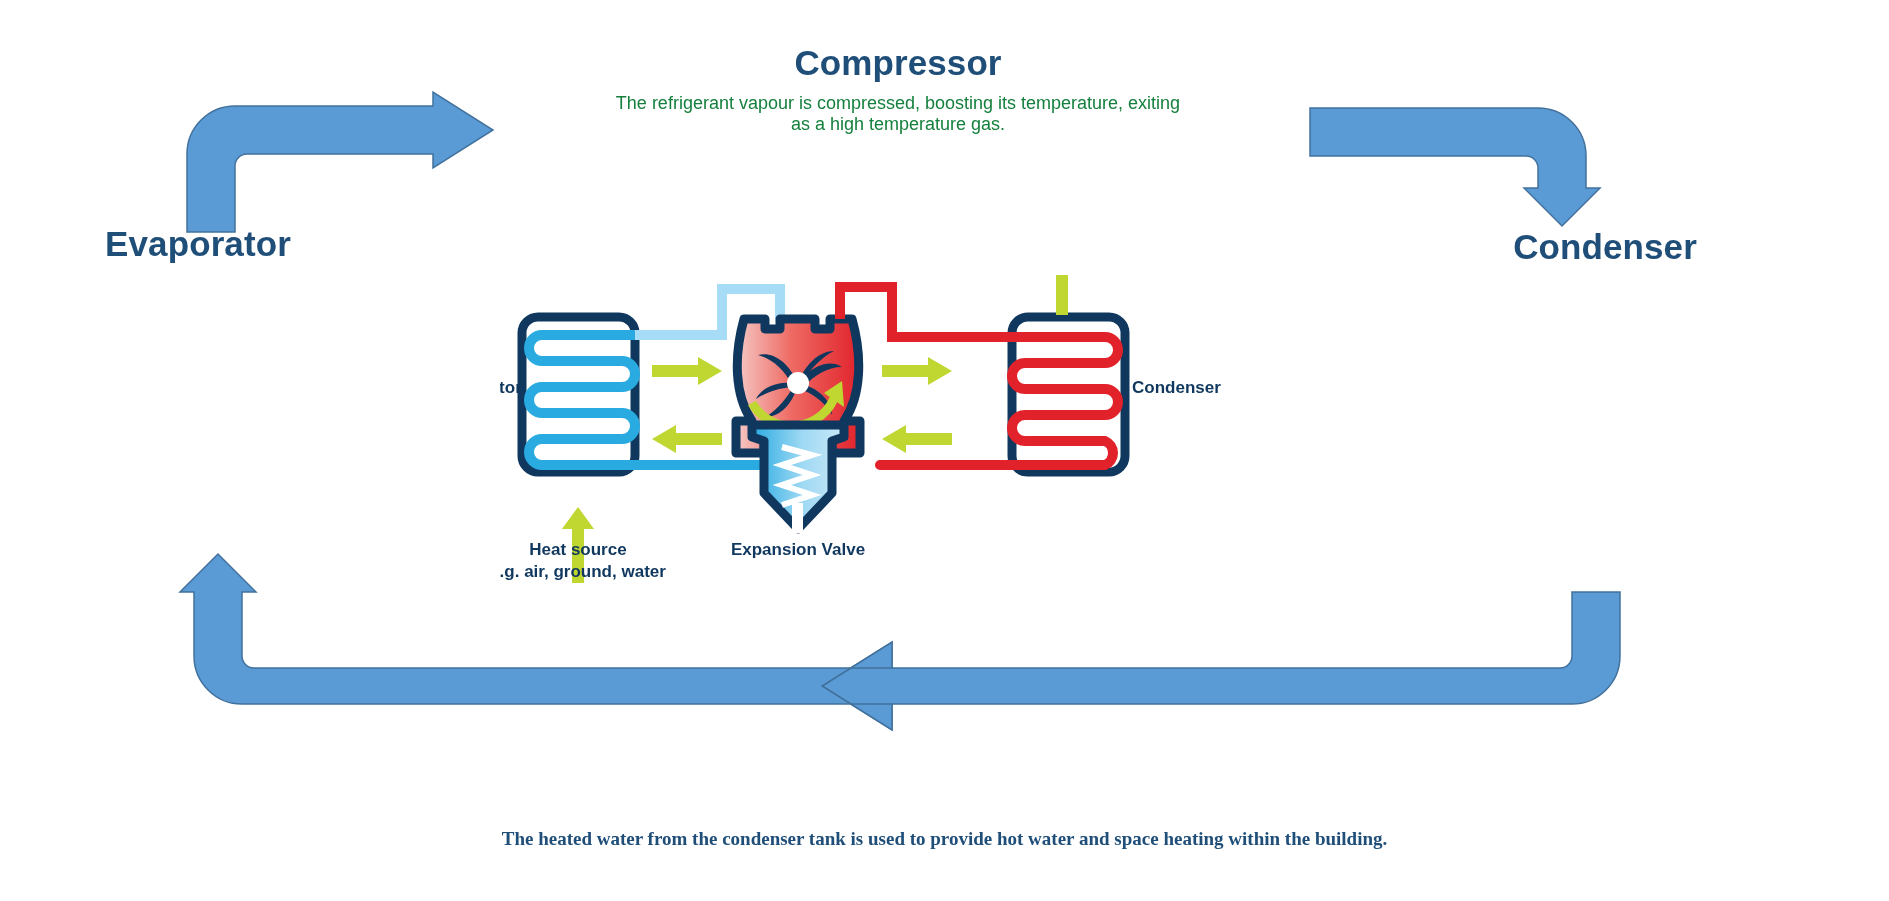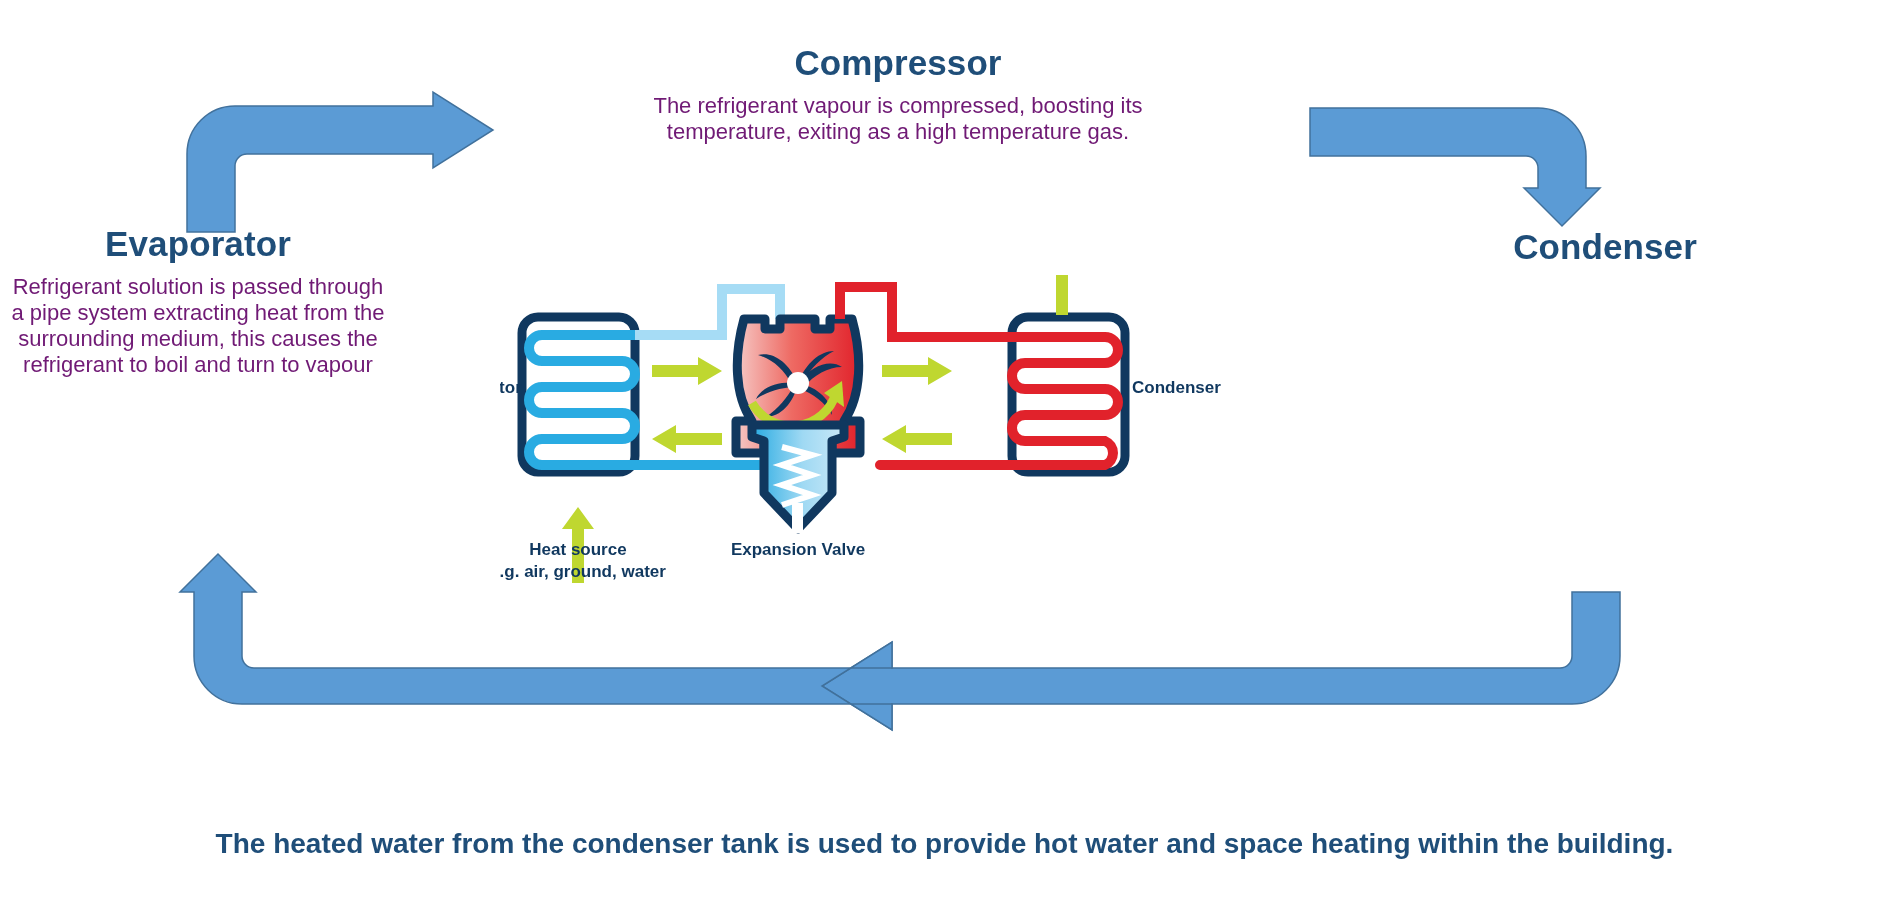--- a/index.html
+++ b/index.html
@@ -24,9 +24,9 @@
   }
   .col p{
     margin:0;
-    font-size:22px;
+    font-size:18px;
     line-height:1.19;
-    color:#701a75;
+    color:#15803d;
     font-weight:400;
   }
 

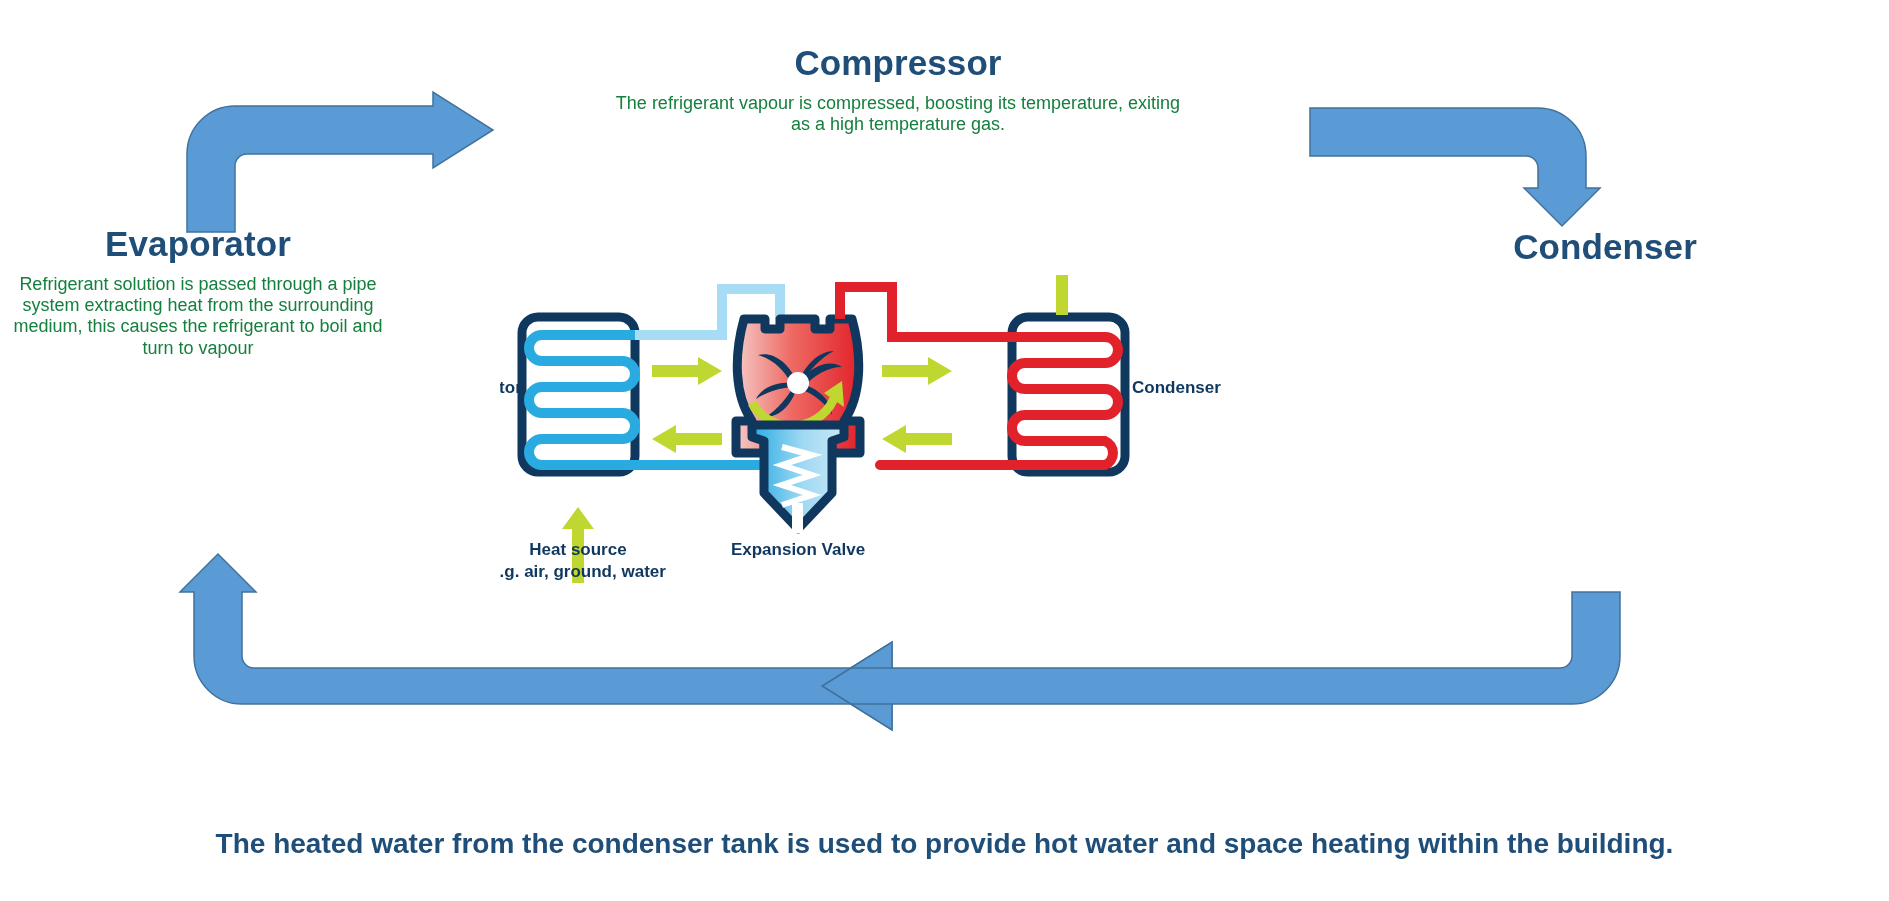--- a/index.html
+++ b/index.html
@@ -120,7 +120,6 @@
 
   <div class="col" id="col-evaporator">
     <h2>Evaporator</h2>
-    <p>Refrigerant solution is passed through a pipe system extracting heat from the surrounding medium, this causes the refrigerant to boil and turn to vapour</p>
   </div>
 
   <div class="col" id="col-condenser">

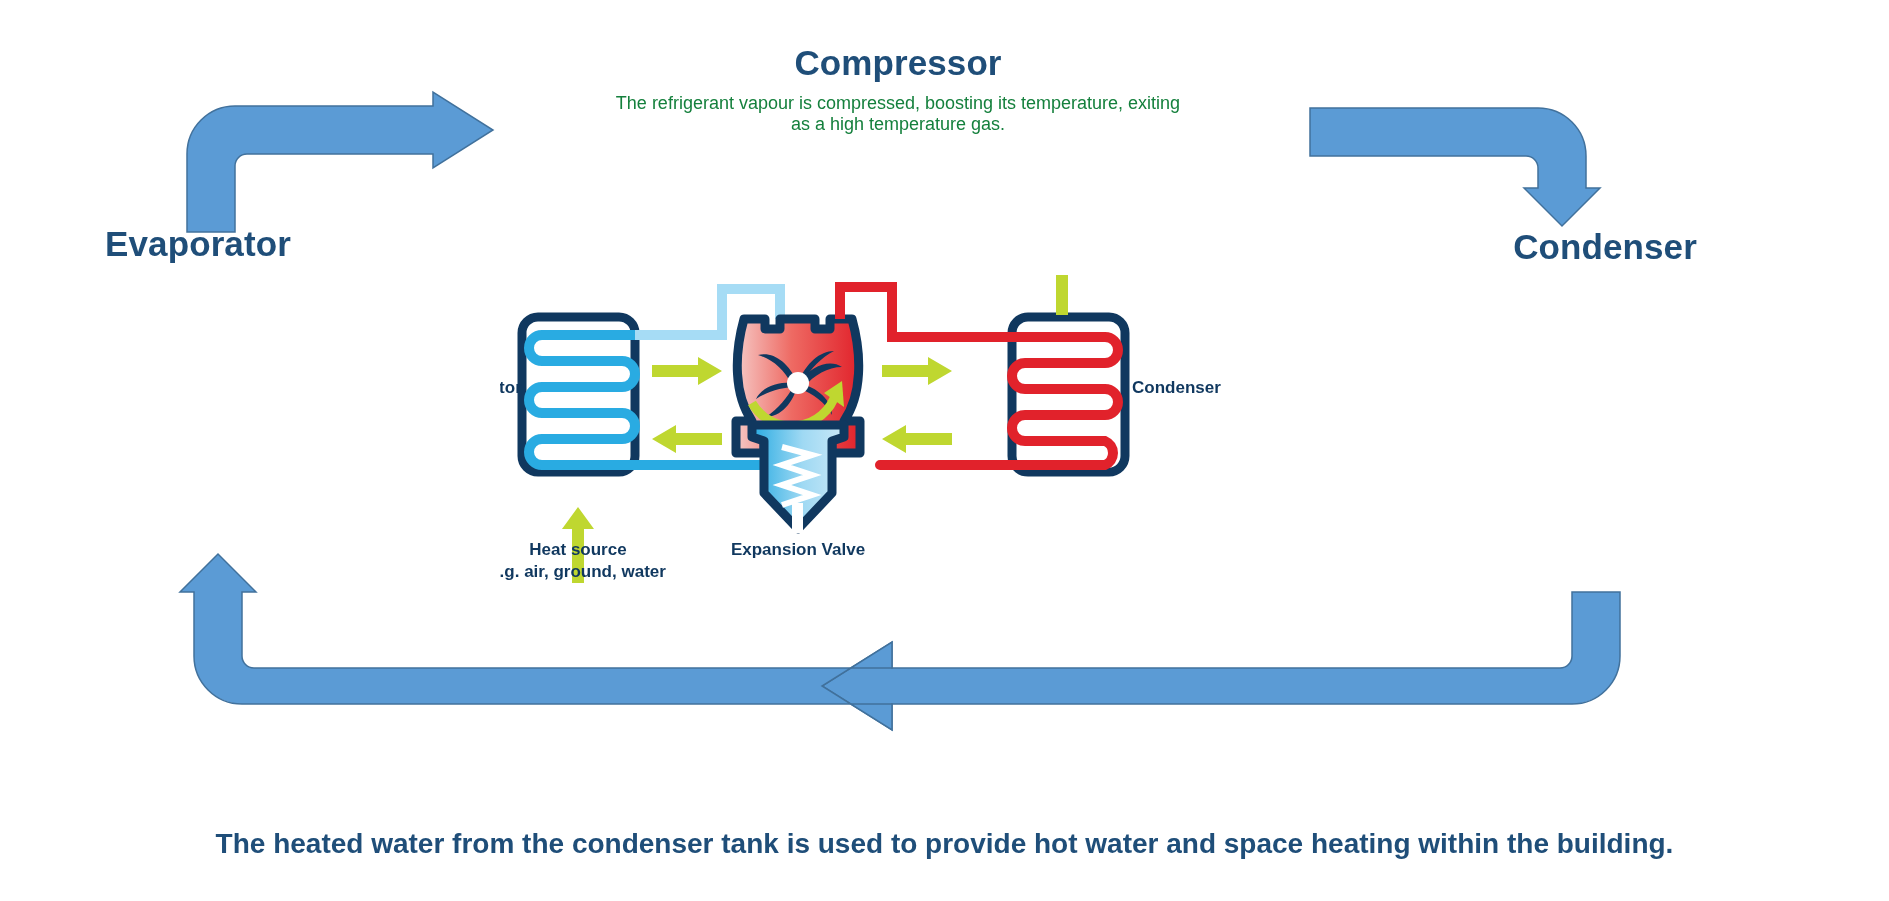--- a/index.html
+++ b/index.html
@@ -37,7 +37,7 @@
   
   #caption{
     position:absolute;left:0;top:828px;width:1889px;text-align:center;
-    font-size:28px;font-weight:bold;color:#1F4E79;
+    font-size:19px;font-weight:bold;color:#1F4E79;font-family:Liberation Serif, serif;
   }
 
   

